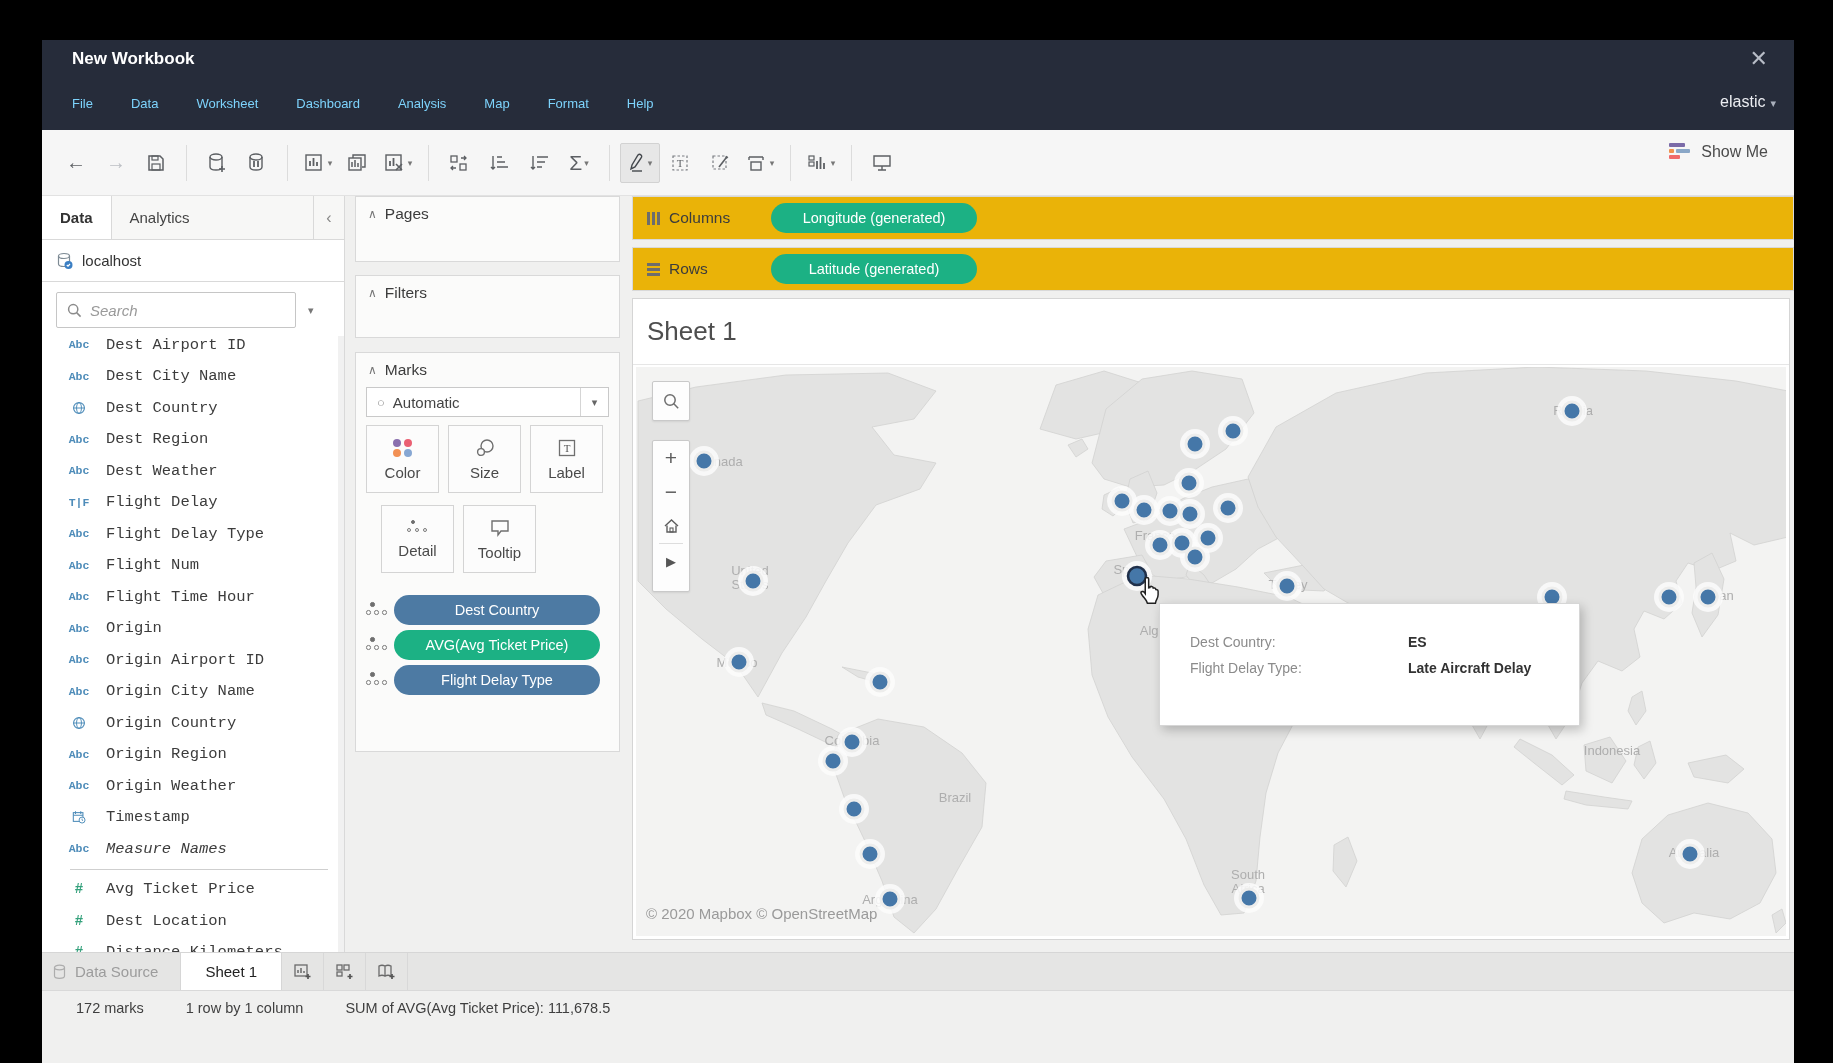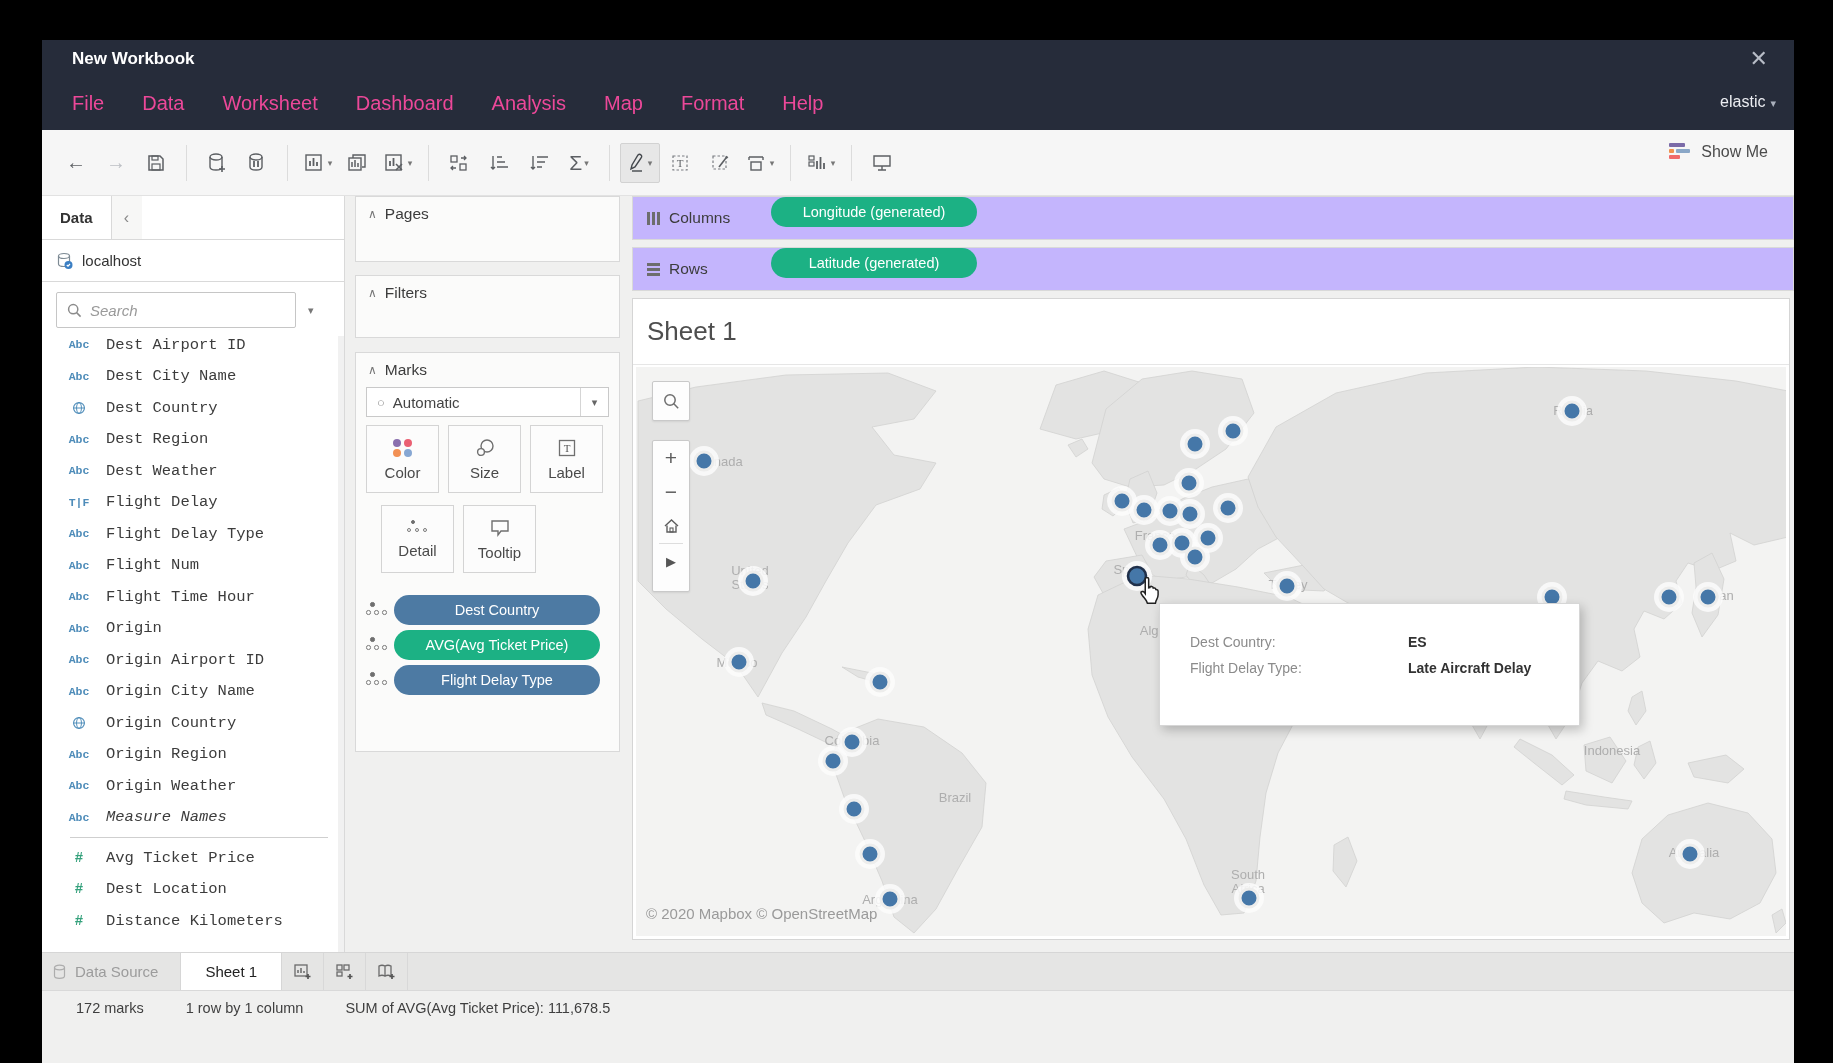--- a/index.html
+++ b/index.html
@@ -18,7 +18,7 @@
   .close-x{position:absolute;right:26px;top:6px;color:#b7bcc6;font-size:22px;cursor:default;}
   .menubar{position:absolute;left:0;top:36px;right:0;height:54px;background:var(--titlebar-bg);}
   #menu-items{position:absolute;left:30px;top:0;height:54px;display:flex;align-items:center;gap:38px;}
-  .menu-item{color:#ec4899;font-size:20px;}
+  .menu-item{color:#7dd3fc;font-size:13px;}
   .user-menu{position:absolute;right:18px;top:17px;color:#eceef2;font-size:16px;}
   .user-menu .caret{font-size:11px;color:#aab0bc;margin-left:5px;}
 

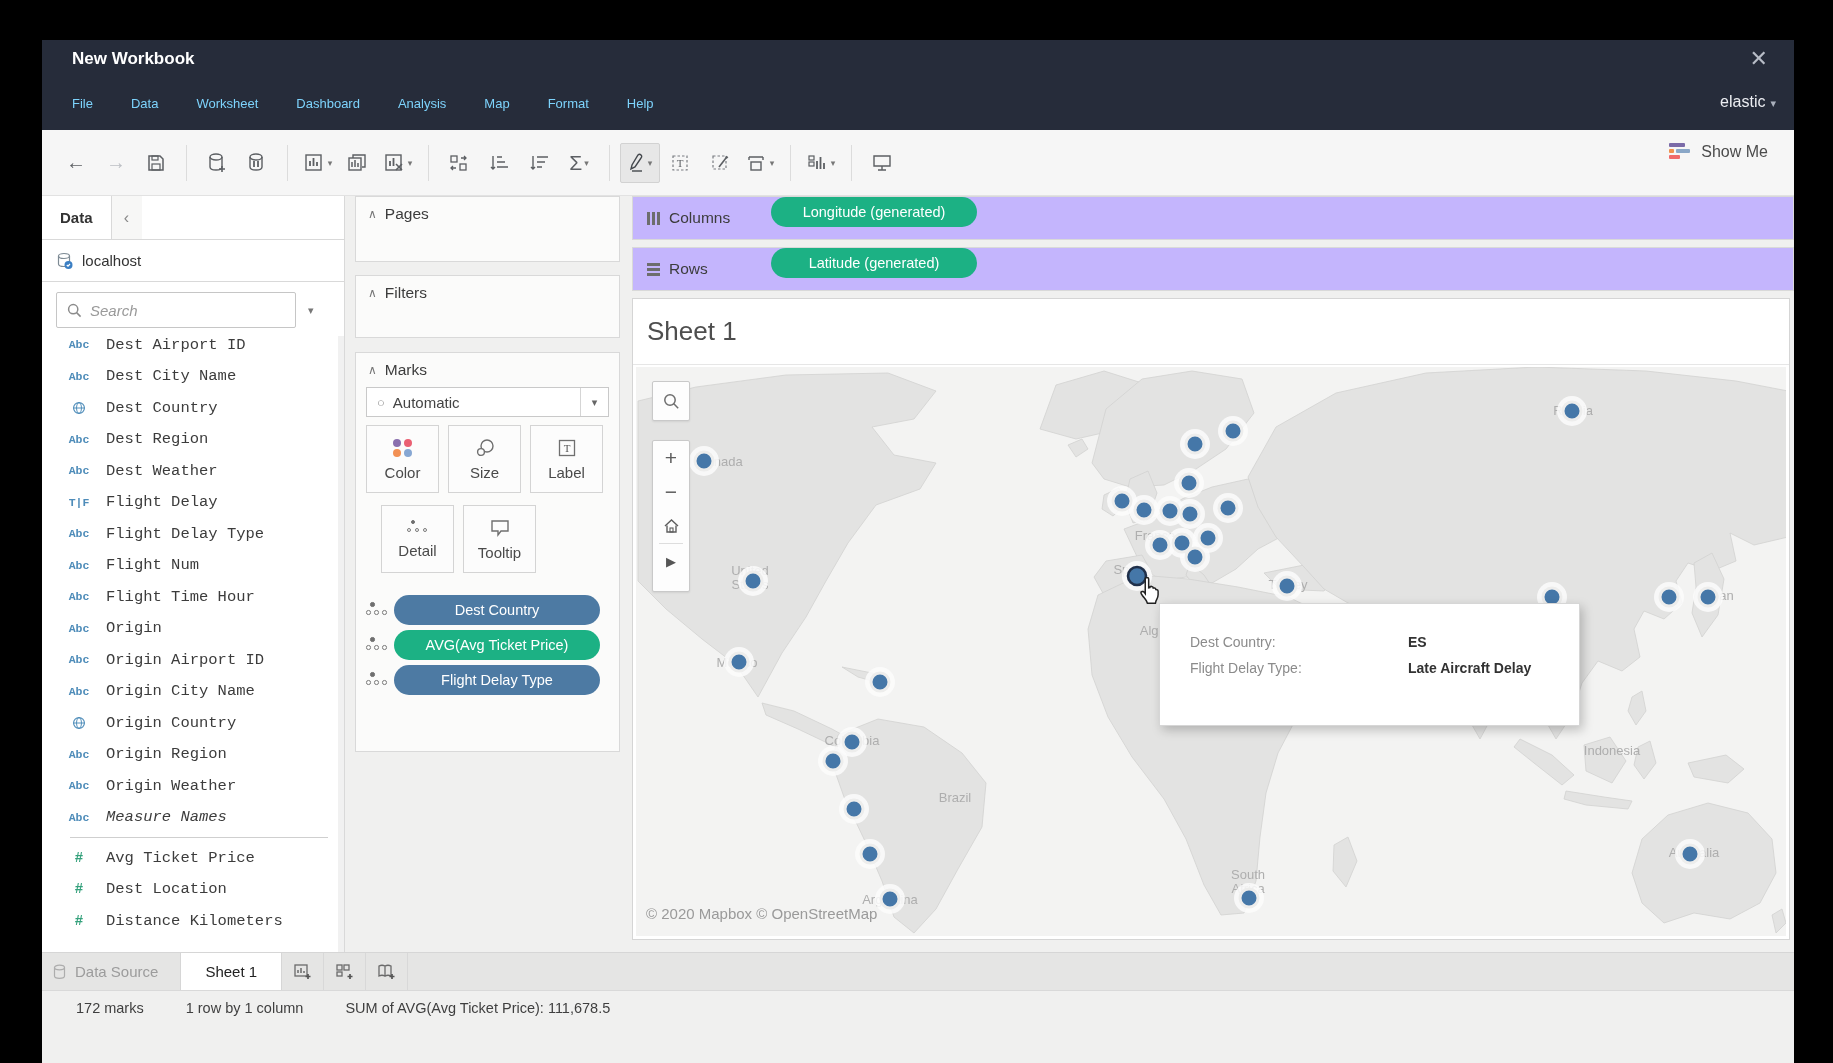--- a/index.html
+++ b/index.html
@@ -295,6 +295,9 @@
       <div class="side-tabs">
         <div class="stab active">
             <span>Data</span>
+          </div>
+        <div class="stab idle">
+            <span>Analytics</span>
           </div>
         <div class="collapse">‹</div>
       </div>

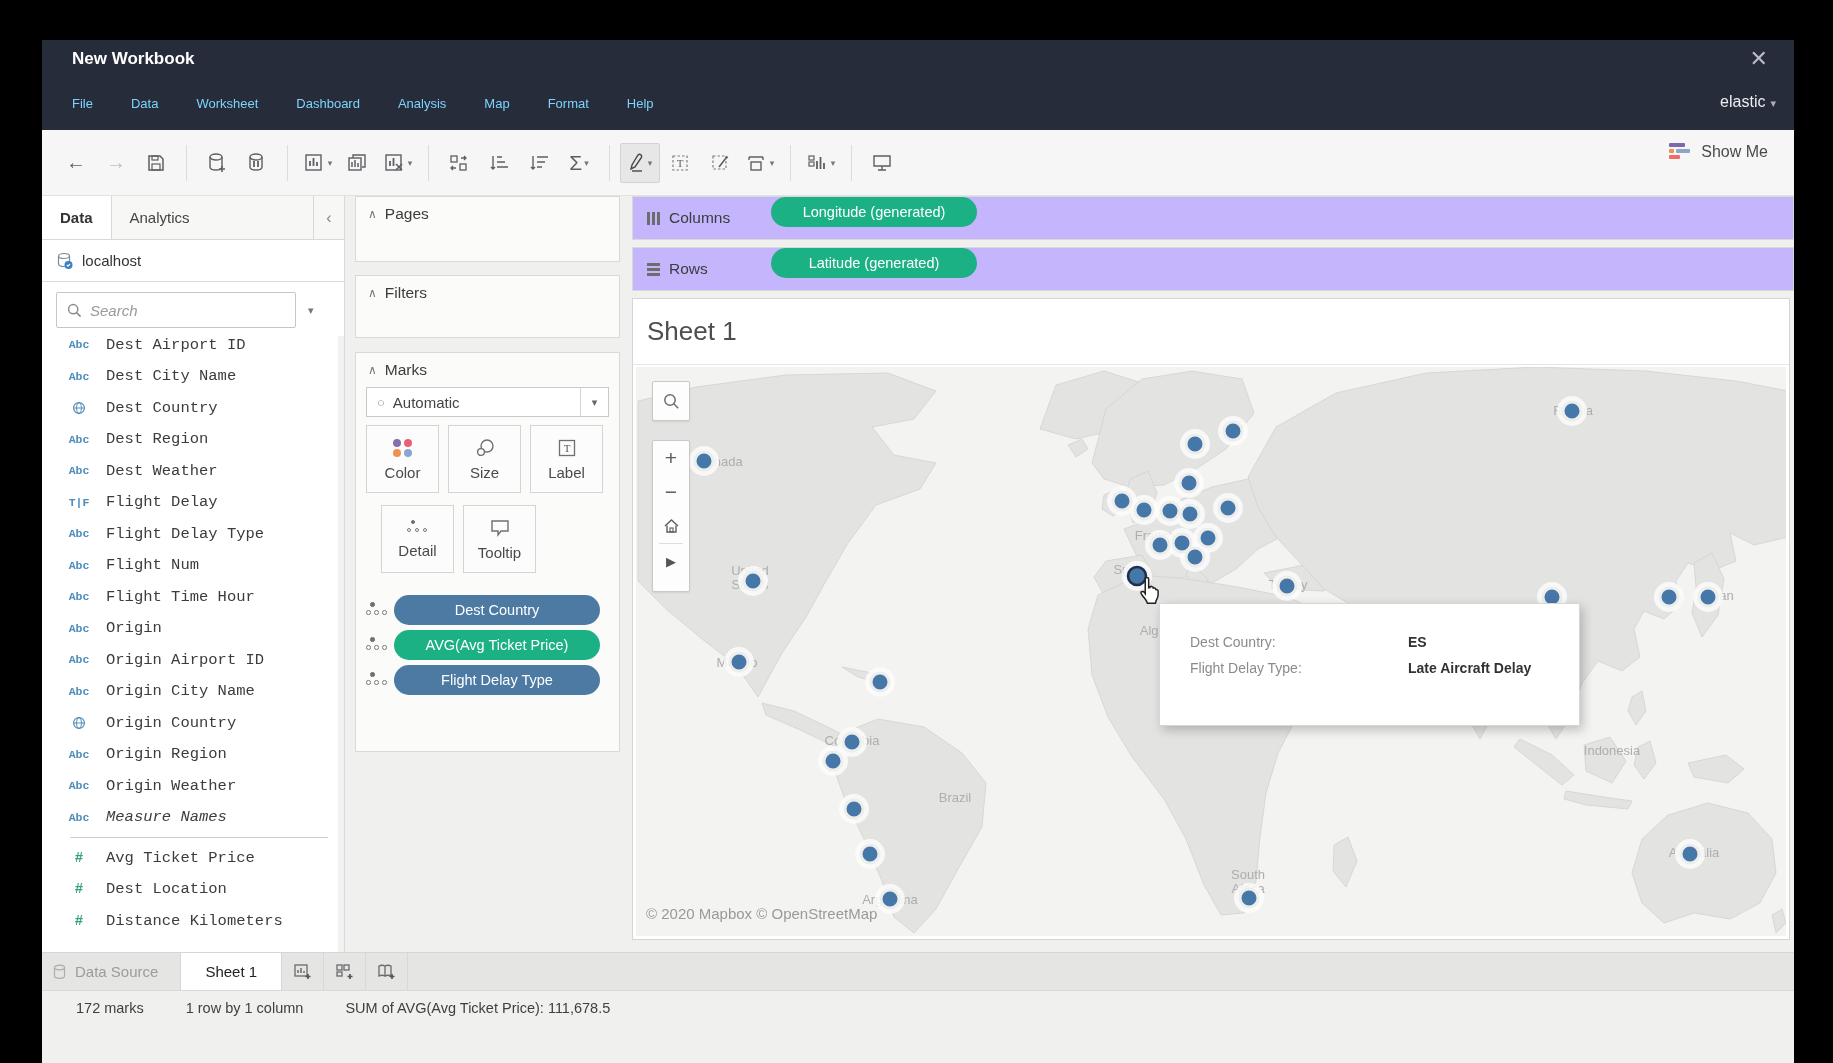--- a/index.html
+++ b/index.html
@@ -99,8 +99,8 @@
 
   
   .sheetarea{position:absolute;left:588px;top:0;right:0;height:756px;background:var(--panel-bg);}
-  .shelf{position:absolute;left:2px;right:0;height:44px;background:#c4b5fd;border:1px solid var(--border);
-    display:flex;}
+  .shelf{position:absolute;left:2px;right:0;height:44px;background:#eab308;border:1px solid var(--border);
+    display:flex;align-items:center;}
   .shelf.columns{top:0;} .shelf.rows{top:51px;}
   .shelf-label{width:128px;display:flex;align-items:center;gap:9px;padding-left:14px;font-size:15.5px;color:#3c3c3c;flex:none;}
   .cols-icon{display:flex;gap:2px;} .cols-icon i{width:3px;height:13px;background:#6d6d6d;display:block;}

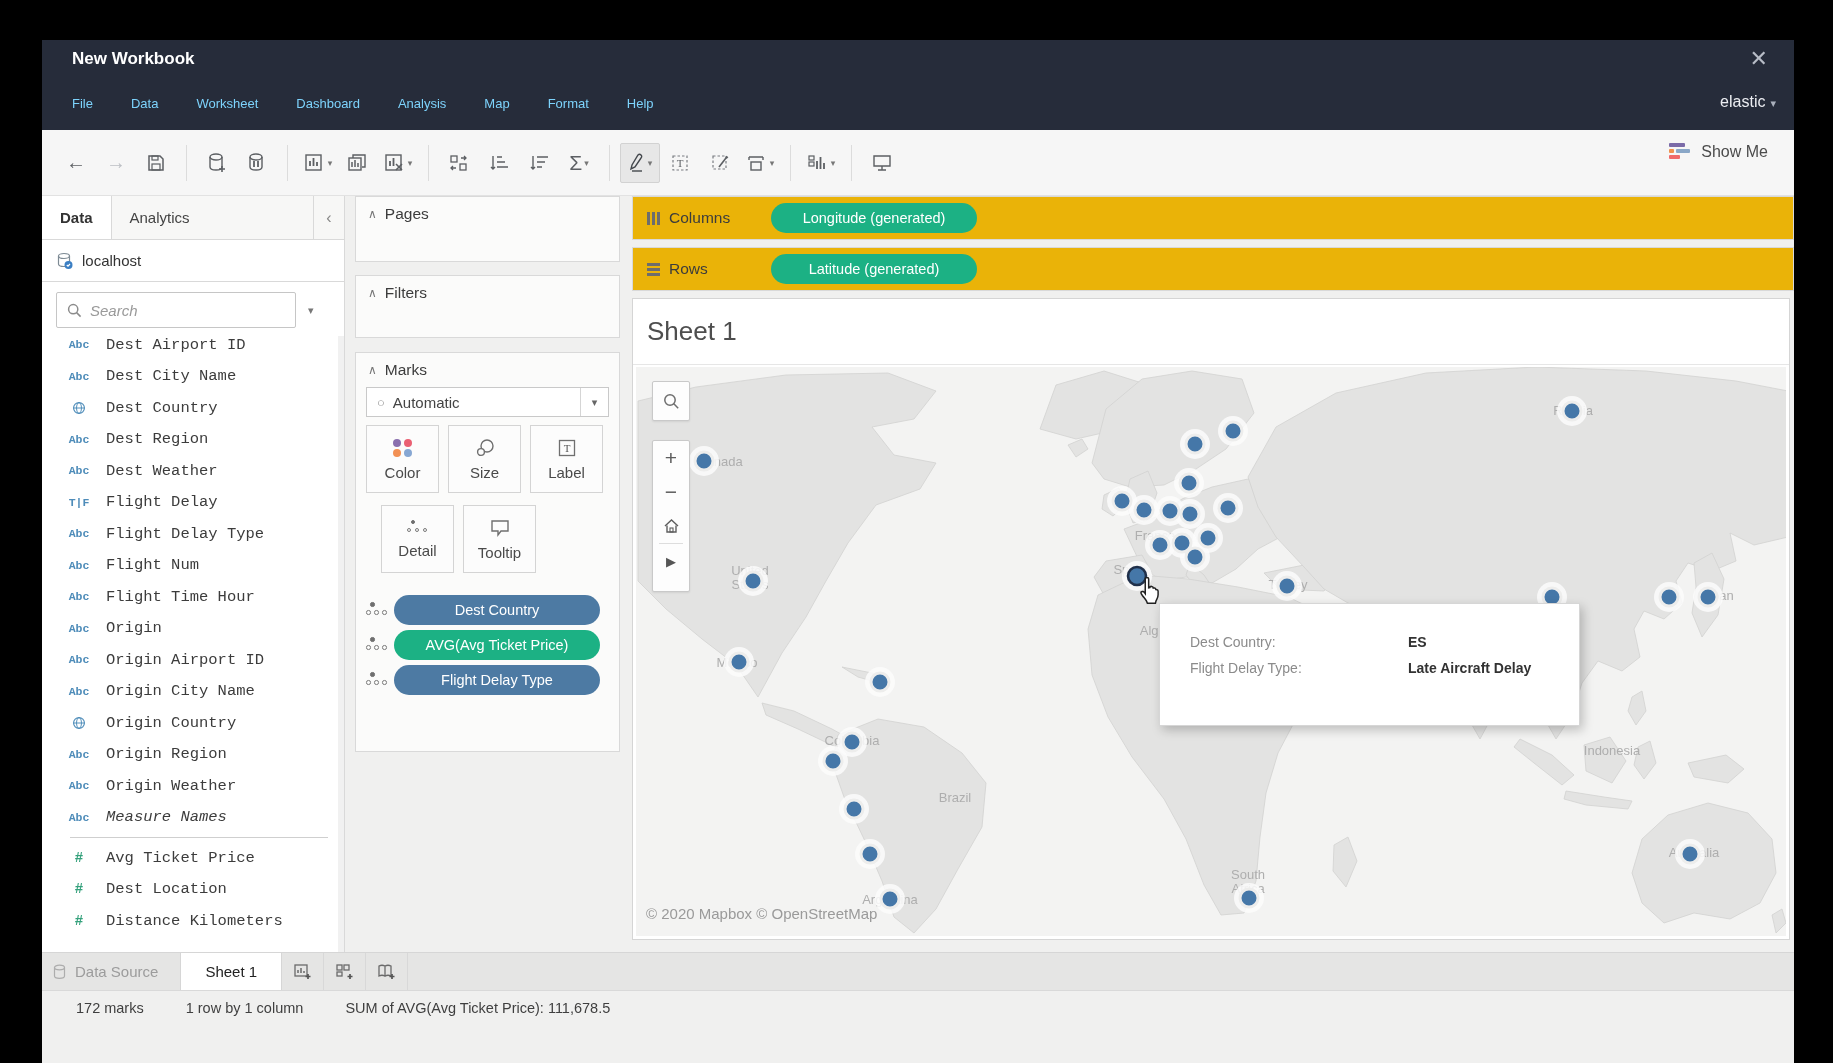--- a/index.html
+++ b/index.html
@@ -417,6 +417,17 @@
                 <span class="fi abc">Abc</span>
               </span>
               <span class="lbl">Origin Weather</span>
+            </div>
+            <div class="field-row">
+              <span class="ficon">
+                <svg width="14" height="14" viewBox="0 0 16 16">
+                  <rect x="1.5" y="3" width="11" height="10" fill="none" stroke="#4e8cb9" stroke-width="1.2"></rect>
+                  <path d="M4 1.5v3M10 1.5v3M1.5 6h11" stroke="#4e8cb9" stroke-width="1.2"></path>
+                  <circle cx="11.5" cy="11.5" r="3.4" fill="#fff" stroke="#4e8cb9" stroke-width="1.1"></circle>
+                  <path d="M11.5 9.8v1.8l1.2.7" fill="none" stroke="#4e8cb9" stroke-width="1"></path>
+                </svg>
+              </span>
+              <span class="lbl">Timestamp</span>
             </div>
             <div class="field-row">
               <span class="ficon">

